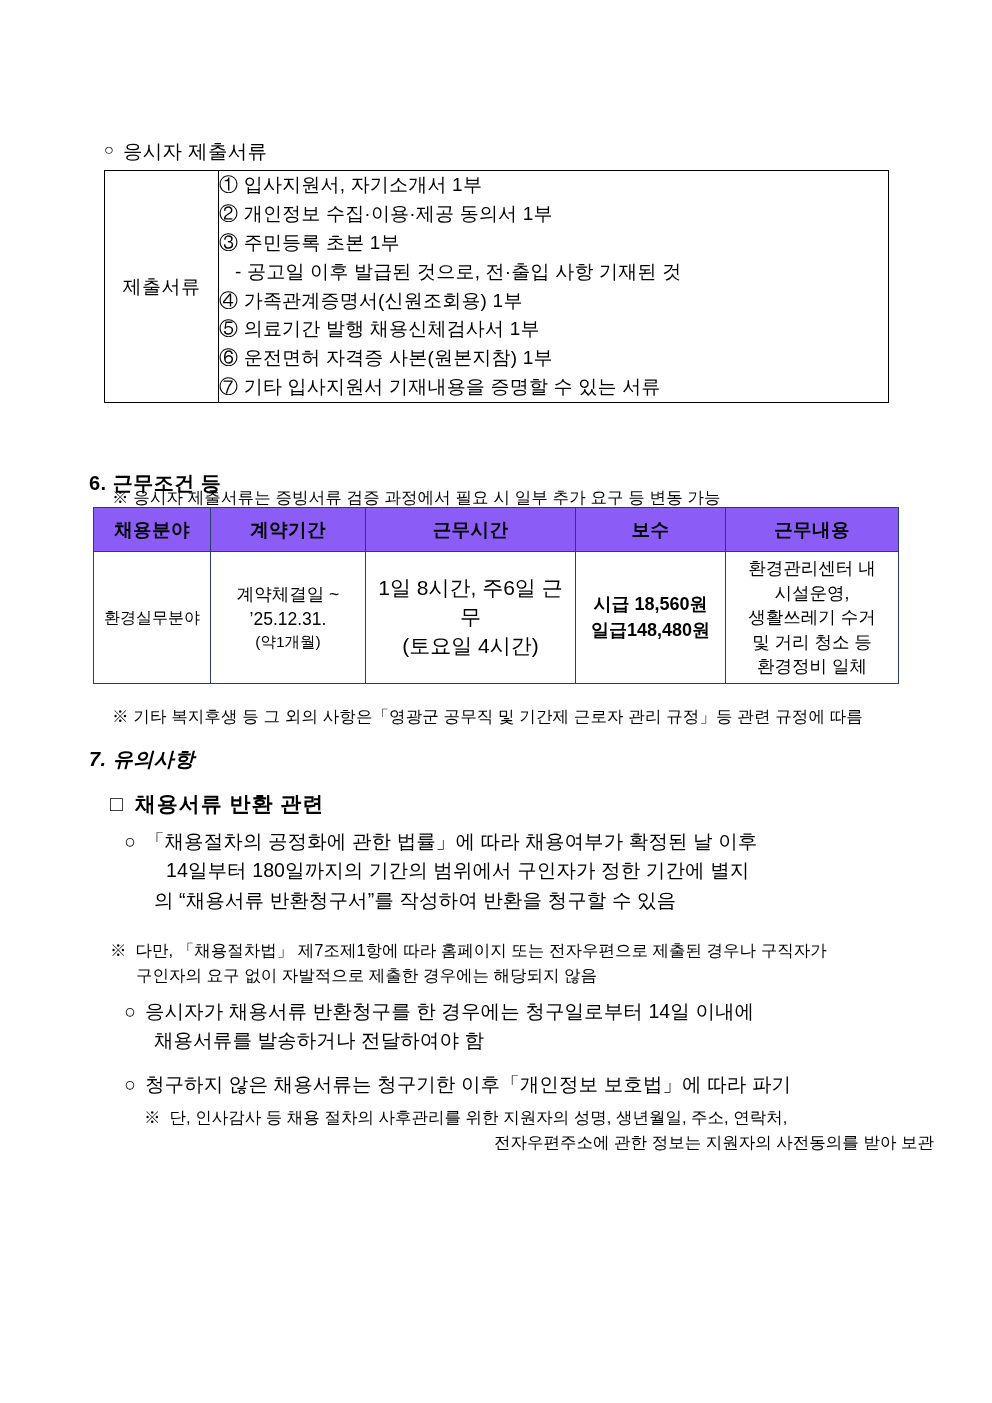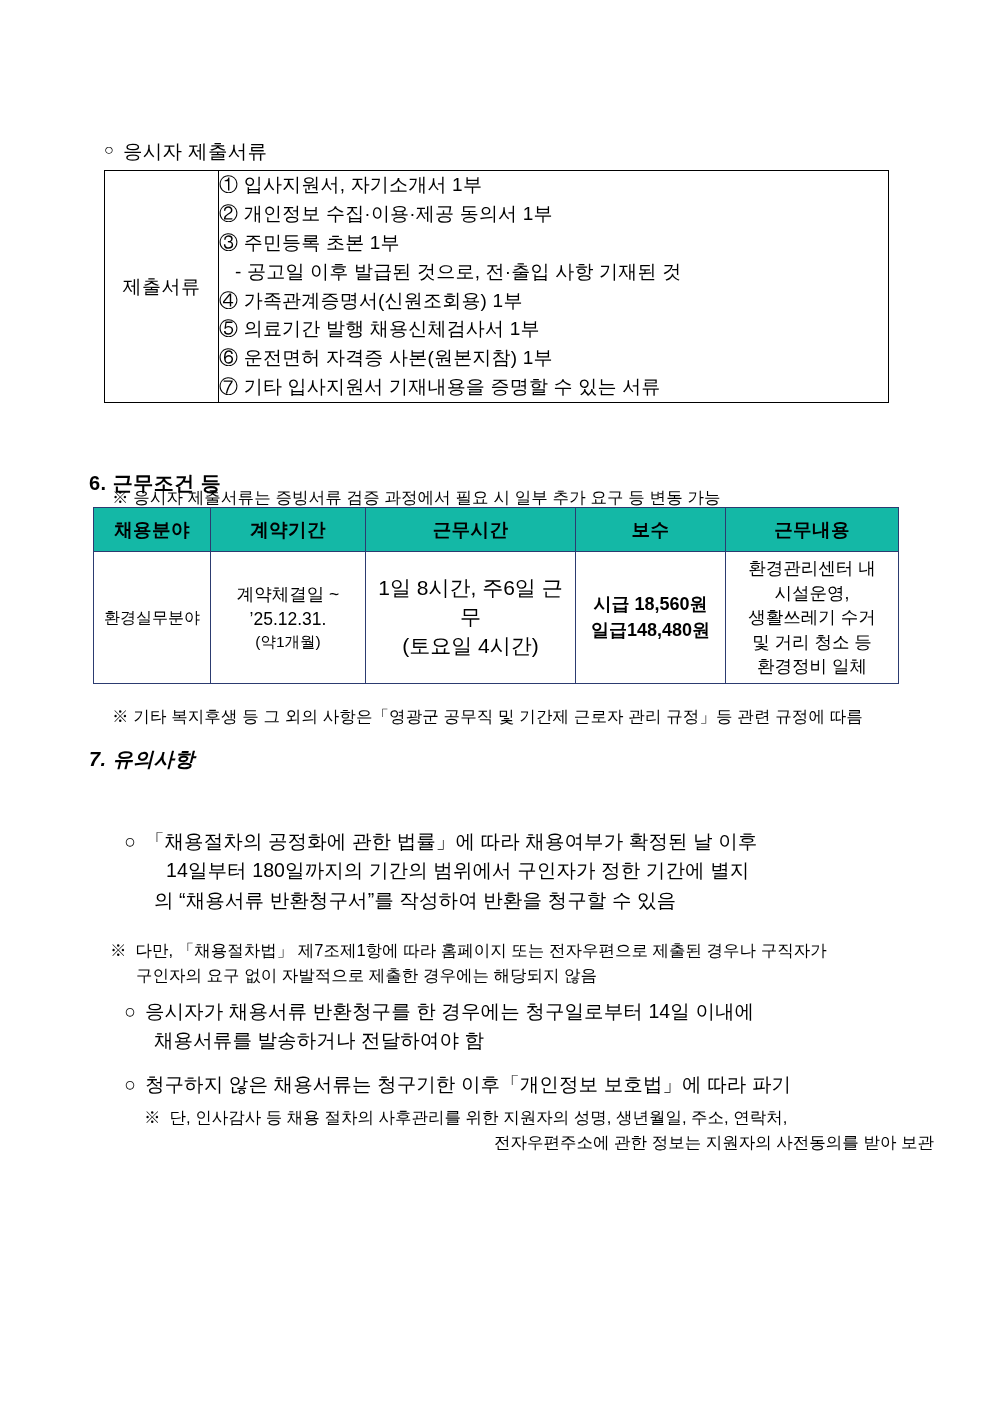--- a/index.html
+++ b/index.html
@@ -120,7 +120,7 @@
     vertical-align: middle;
   }
   table.cond-table thead th {
-    background: #14b8a6;
+    background: #8b5cf6;
     font-size: 18.5px;
     font-weight: bold;
     height: 41px;

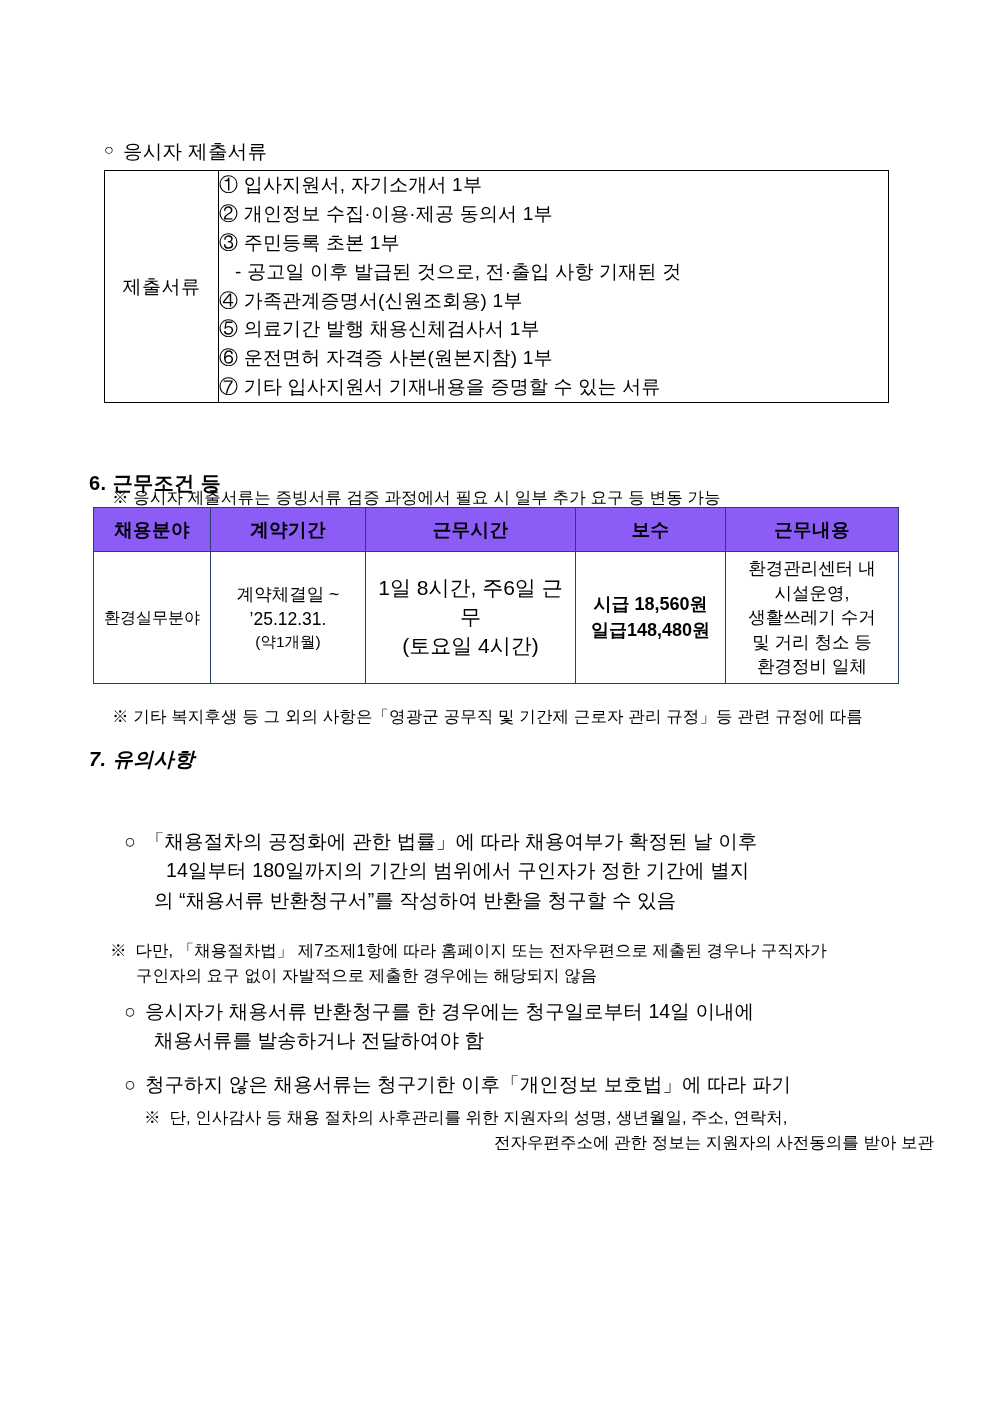--- a/index.html
+++ b/index.html
@@ -275,6 +275,9 @@
 
   <div class="sec-heading" id="sec7-heading">7. 유의사항</div>
 
+  <div class="sq-heading">
+    <span class="sq-mark">□</span><span>채용서류 반환 관련</span>
+  </div>
 
   <div class="n-item" id="note1">
     <span class="n-mark">○</span><span>「채용절차의 공정화에 관한 법률」에 따라 채용여부가 확정된 날 이후</span>

